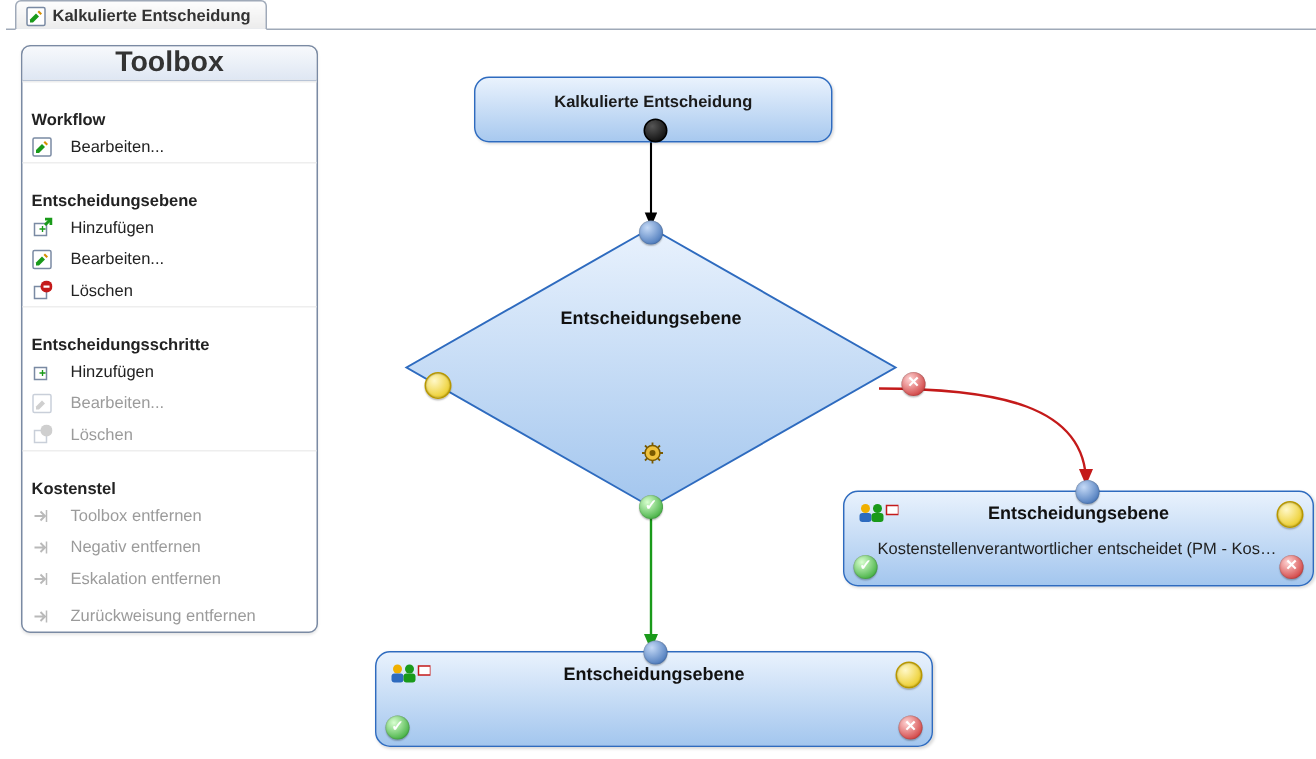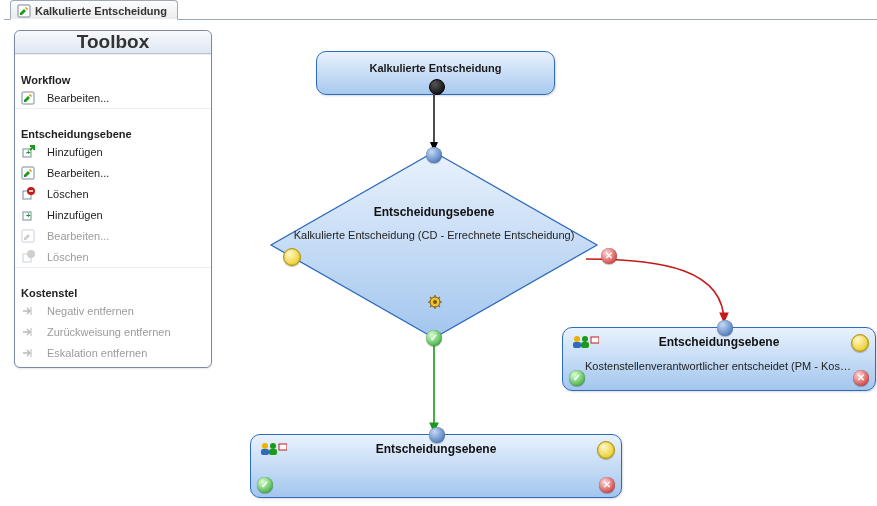--- a/index.html
+++ b/index.html
@@ -118,6 +118,7 @@
       <span>Löschen</span>
     </div>
 
+    <div class="tb-section">Entscheidungsschritte</div>
     <div class="tb-item">
       <span class="ic">
           <svg width="14" height="14">

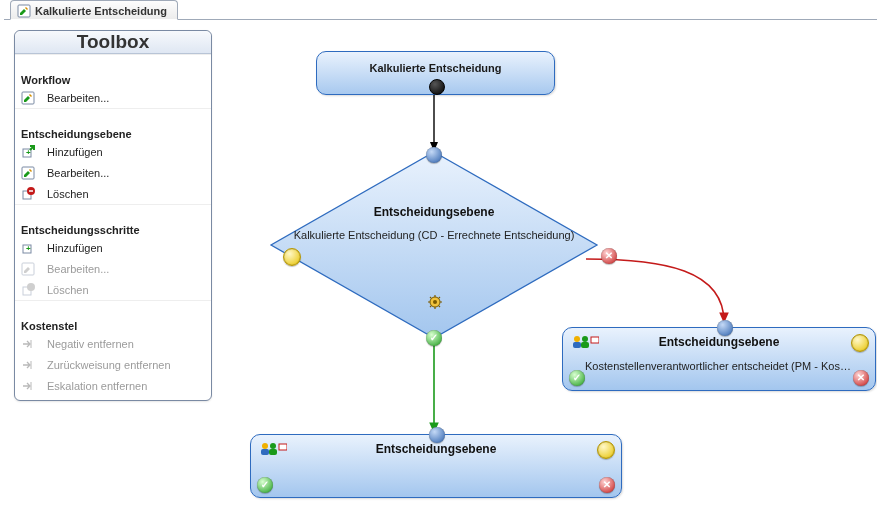--- a/index.html
+++ b/index.html
@@ -227,7 +227,6 @@
     </span>
     <div class="diamond-body">
       <div class="title">Entscheidungsebene</div>
-      <div class="sub">Kalkulierte Entscheidung (CD - Errechnete Entscheidung)</div>
     </div>
   </div>
 

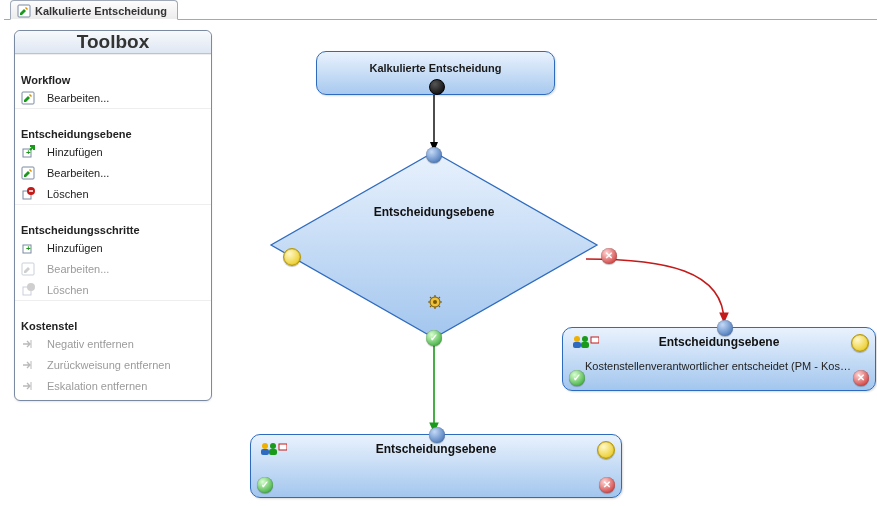--- a/index.html
+++ b/index.html
@@ -155,7 +155,7 @@
             <path d="M10 3v8" stroke="#666"></path>
           </svg>
         </span>
-      <span>Negativ entfernen</span>
+      <span>Toolbox entfernen</span>
     </div>
     <div class="tb-item disabled">
       <span class="ic">

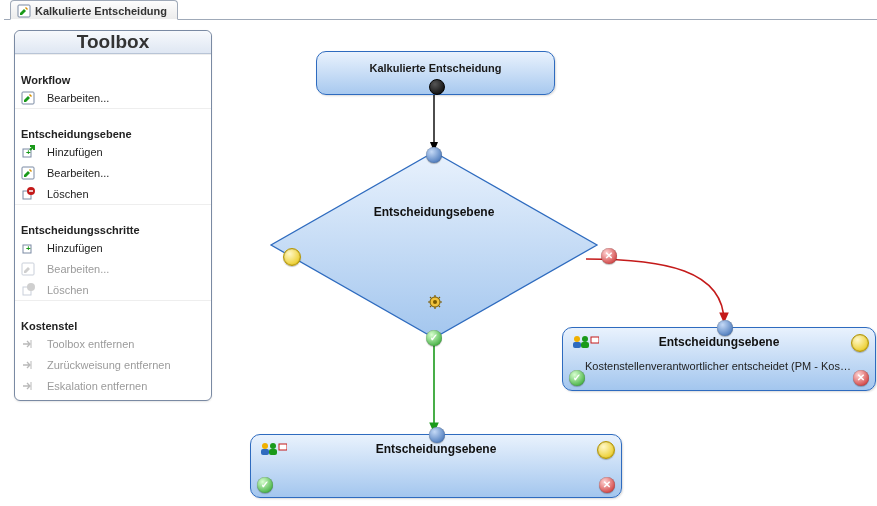--- a/index.html
+++ b/index.html
@@ -156,6 +156,15 @@
           </svg>
         </span>
       <span>Toolbox entfernen</span>
+    </div>
+    <div class="tb-item disabled">
+      <span class="ic">
+          <svg width="14" height="14" opacity=".45">
+            <path d="M2 7h6M6 4l3 3-3 3" fill="none" stroke="#666" stroke-width="1.3"></path>
+            <path d="M10 3v8" stroke="#666"></path>
+          </svg>
+        </span>
+      <span>Negativ entfernen</span>
     </div>
     <div class="tb-item disabled">
       <span class="ic">

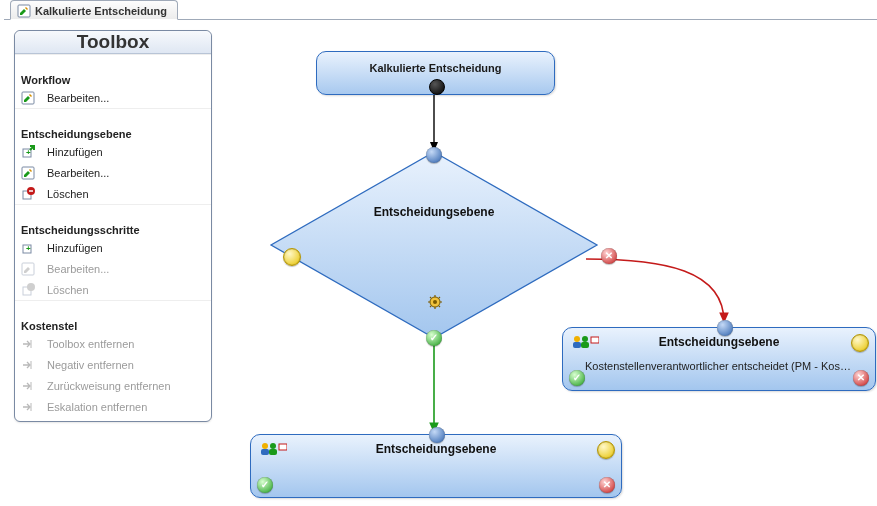--- a/index.html
+++ b/index.html
@@ -166,6 +166,15 @@
         </span>
       <span>Negativ entfernen</span>
     </div>
+    <div class="tb-item disabled" style="margin-bottom:4px">
+      <span class="ic">
+          <svg width="14" height="14" opacity=".45">
+            <path d="M2 7h6M6 4l3 3-3 3" fill="none" stroke="#666" stroke-width="1.3"></path>
+            <path d="M10 3v8" stroke="#666"></path>
+          </svg>
+        </span>
+      <span>Eskalation entfernen</span>
+    </div>
     <div class="tb-item disabled">
       <span class="ic">
           <svg width="14" height="14" opacity=".45">
@@ -174,15 +183,6 @@
           </svg>
         </span>
       <span>Zurückweisung entfernen</span>
-    </div>
-    <div class="tb-item disabled" style="margin-bottom:4px">
-      <span class="ic">
-          <svg width="14" height="14" opacity=".45">
-            <path d="M2 7h6M6 4l3 3-3 3" fill="none" stroke="#666" stroke-width="1.3"></path>
-            <path d="M10 3v8" stroke="#666"></path>
-          </svg>
-        </span>
-      <span>Eskalation entfernen</span>
     </div>
   </div>
 

